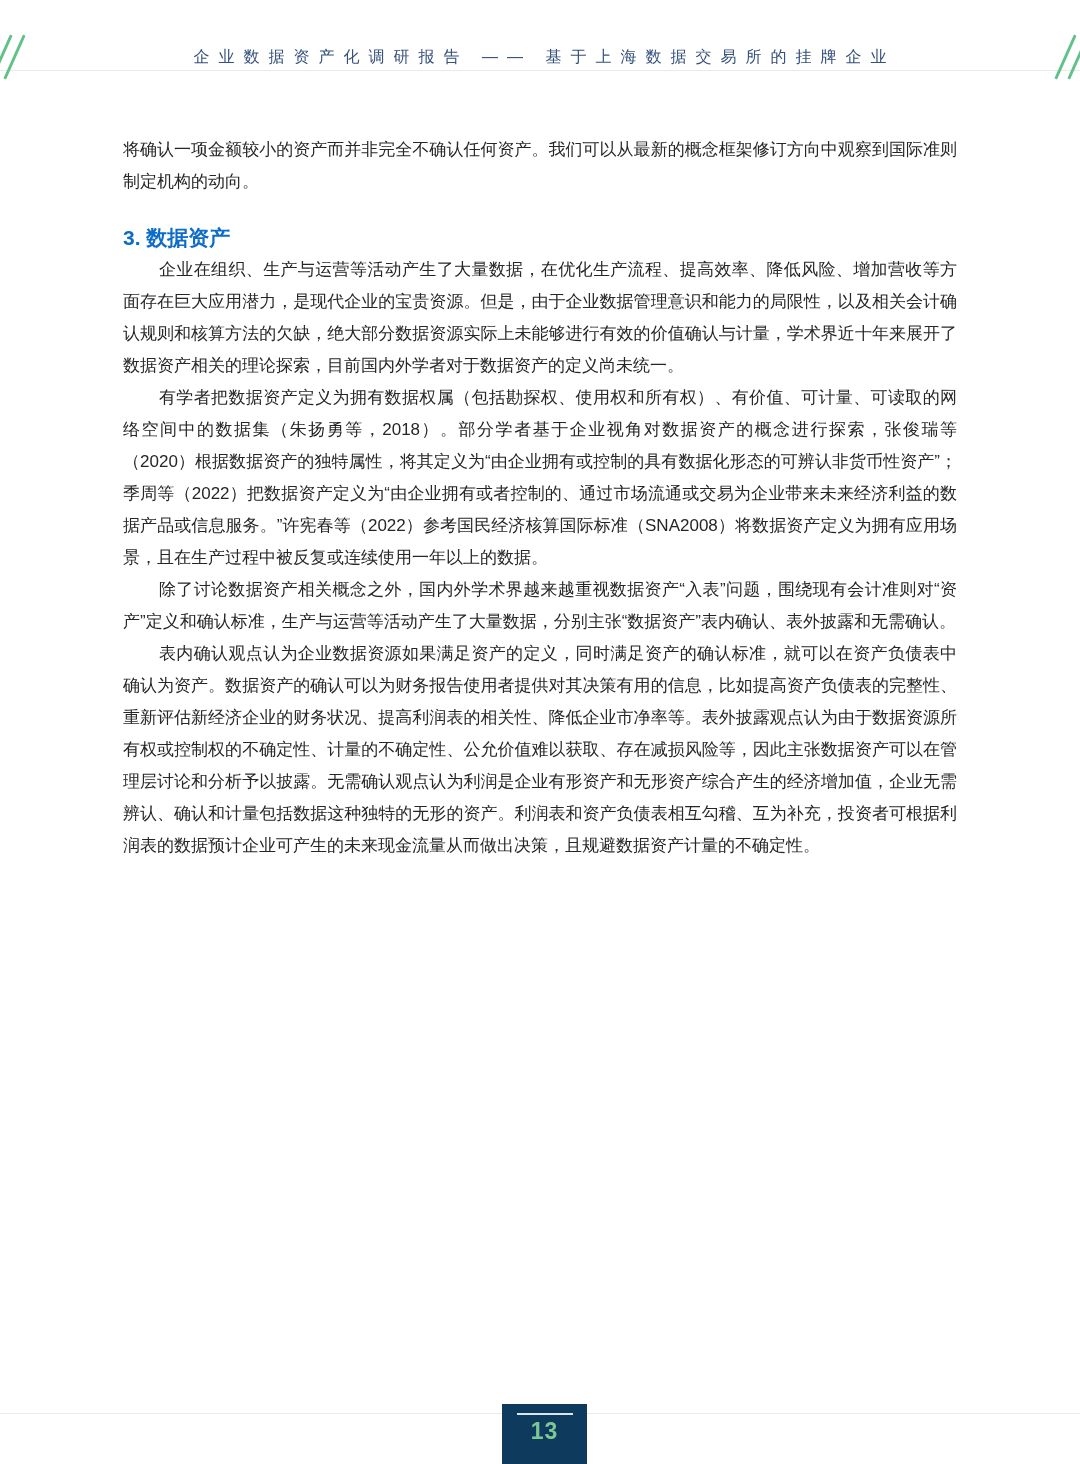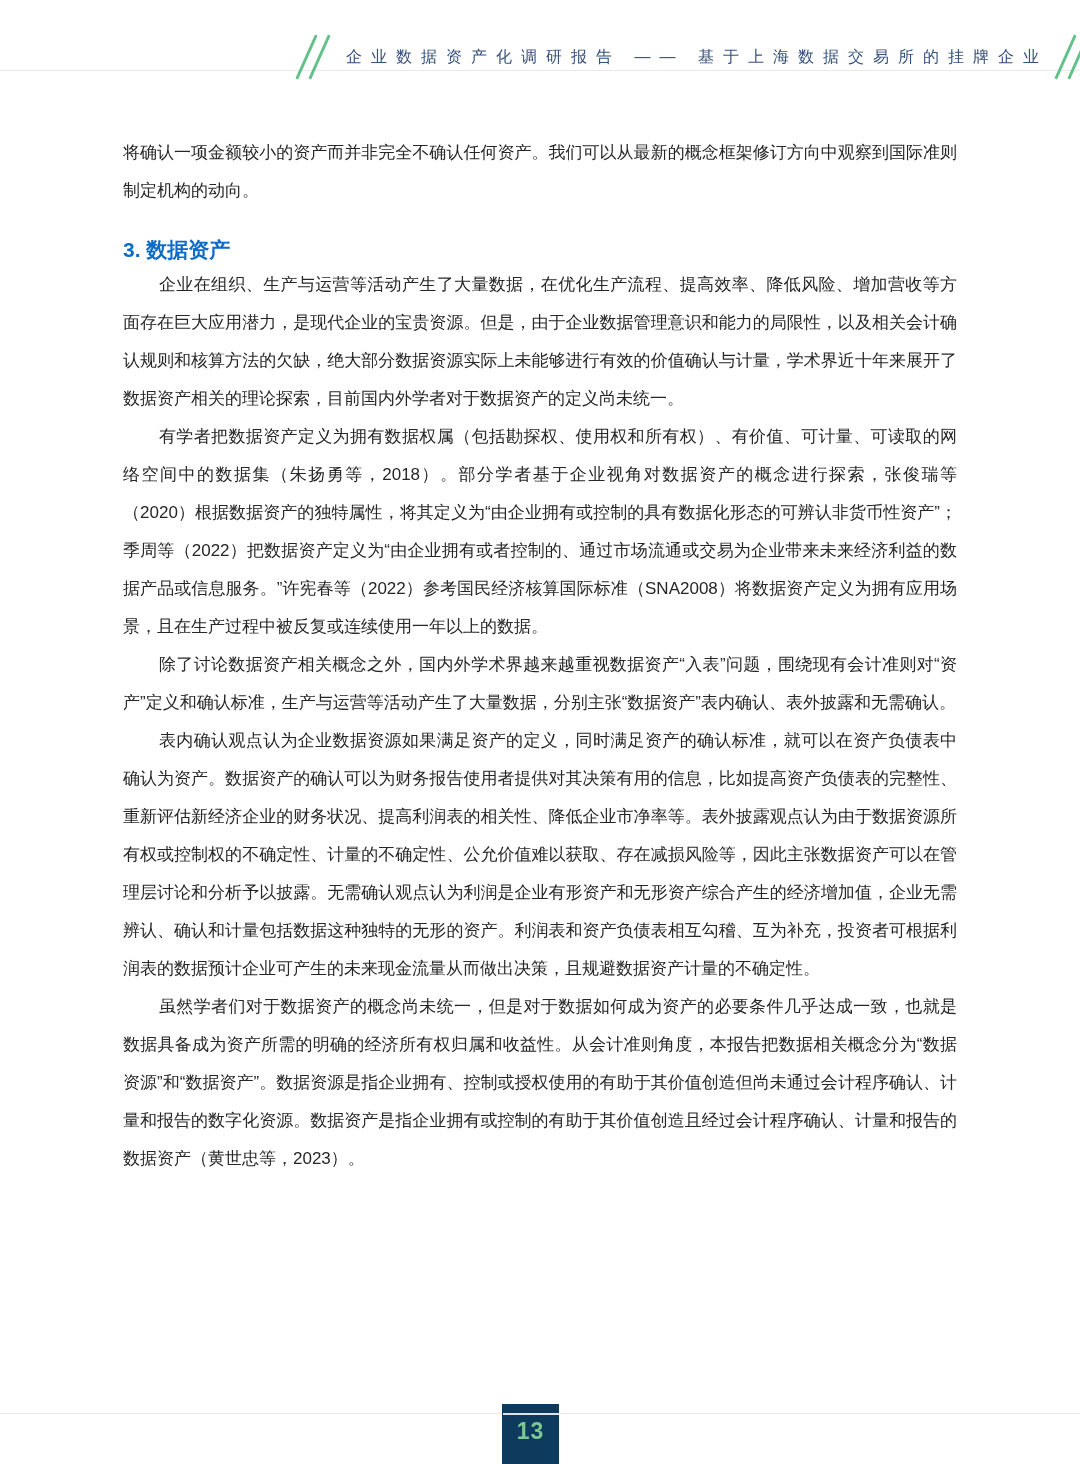--- a/index.html
+++ b/index.html
@@ -27,7 +27,7 @@
     top: 32px; left: 0;
     width: 100%;
     display: flex;
-    justify-content: flex-end;
+    justify-content: space-between;
     align-items: center;
     gap: 16px;
     height: 50px;

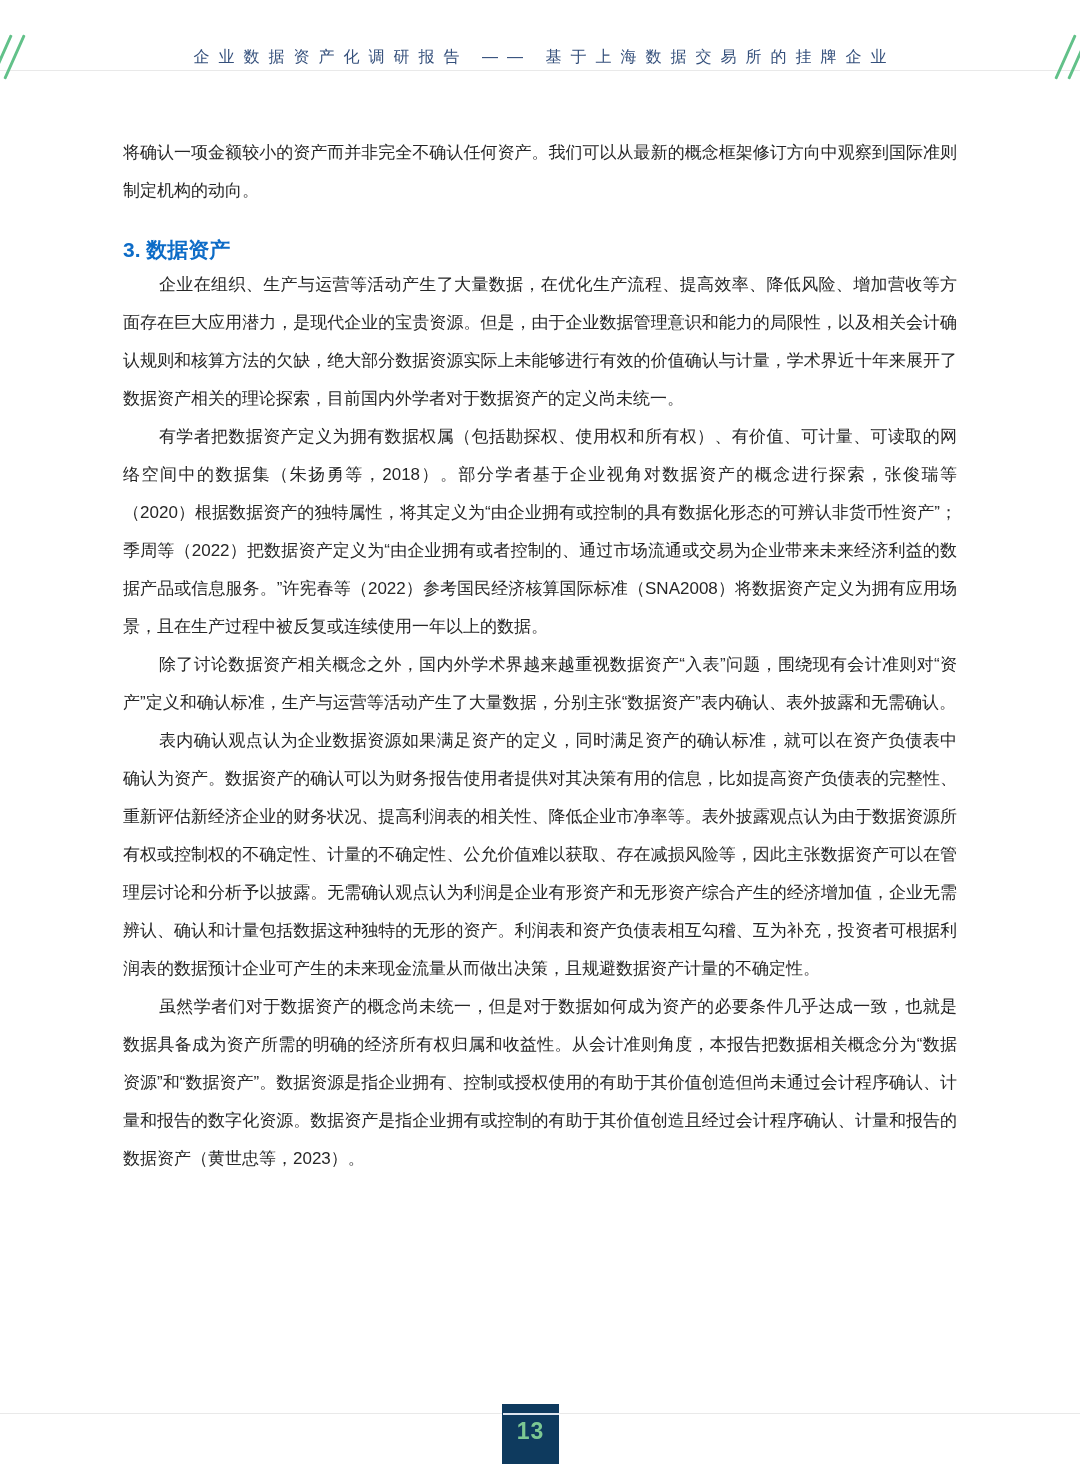--- a/index.html
+++ b/index.html
@@ -58,7 +58,7 @@
   main p {
     margin: 0;
     font-size: 17px;
-    line-height: 38px;
+    line-height: 32px;
     color: #262626;
     text-align: justify;
   }

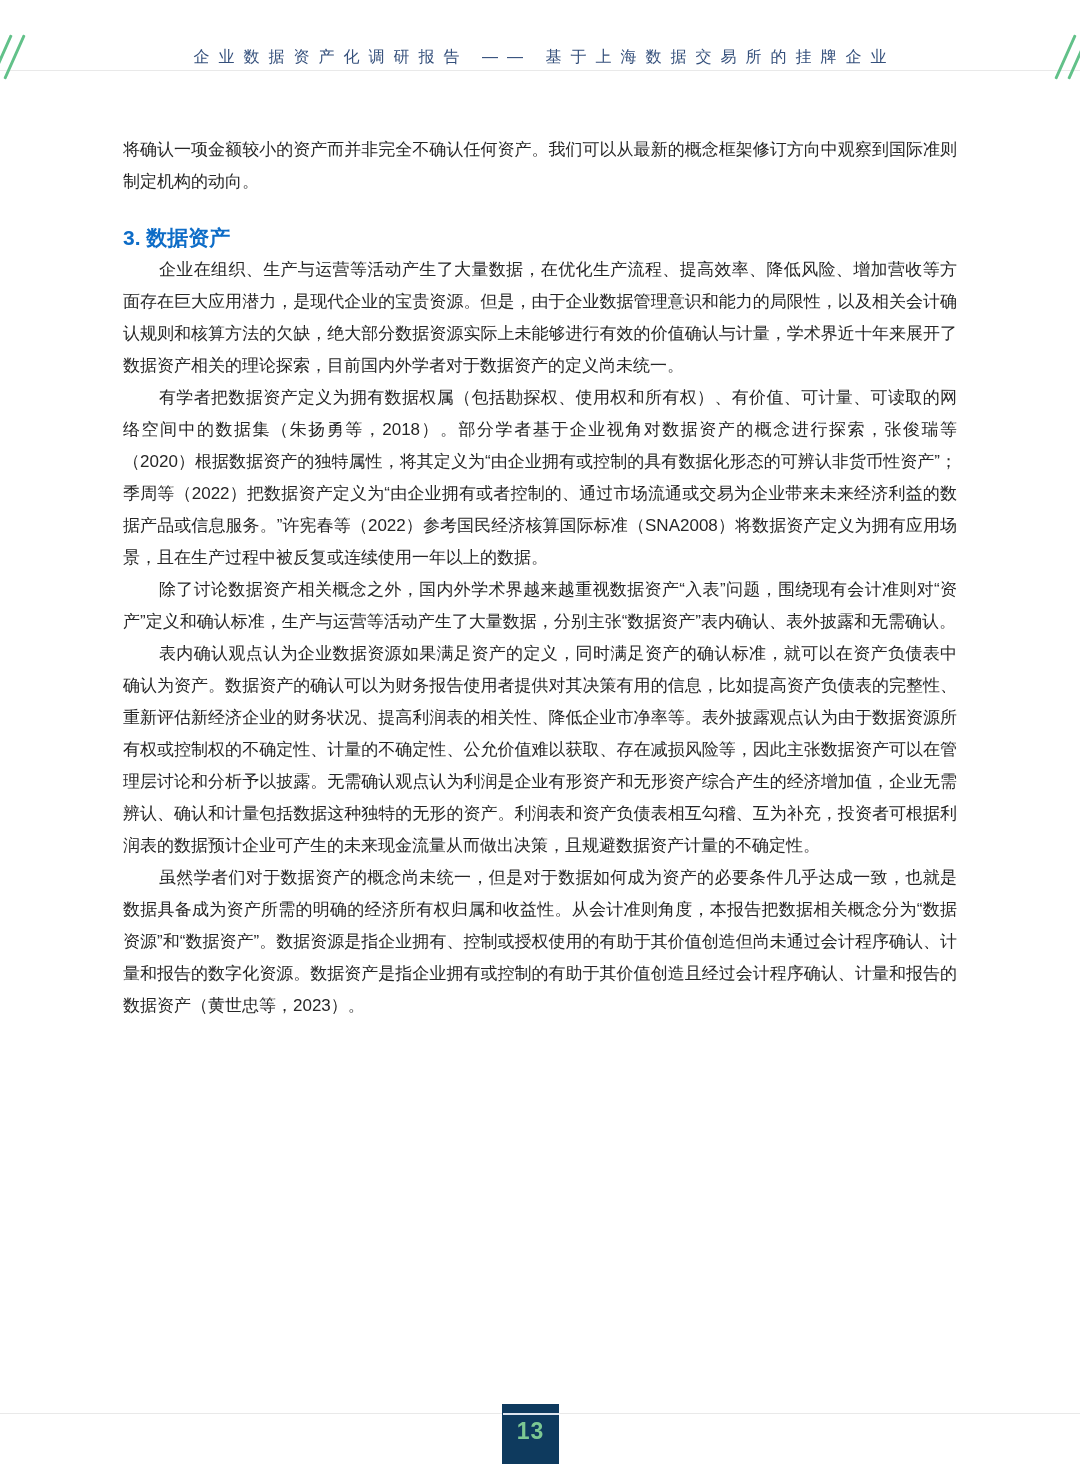--- a/index.html
+++ b/index.html
@@ -130,7 +130,6 @@
     <p class="indent">有学者把数据资产定义为拥有数据权属（包括勘探权、使用权和所有权）、有价值、可计量、可读取的网络空间中的数据集（朱扬勇等，2018）。部分学者基于企业视角对数据资产的概念进行探索，张俊瑞等（2020）根据数据资产的独特属性，将其定义为“由企业拥有或控制的具有数据化形态的可辨认非货币性资产”；季周等（2022）把数据资产定义为“由企业拥有或者控制的、通过市场流通或交易为企业带来未来经济利益的数据产品或信息服务。”许宪春等（2022）参考国民经济核算国际标准（SNA2008）将数据资产定义为拥有应用场景，且在生产过程中被反复或连续使用一年以上的数据。</p>
     <p class="indent">除了讨论数据资产相关概念之外，国内外学术界越来越重视数据资产“入表”问题，围绕现有会计准则对“资产”定义和确认标准，生产与运营等活动产生了大量数据，分别主张“数据资产”表内确认、表外披露和无需确认。</p>
     <p class="indent">表内确认观点认为企业数据资源如果满足资产的定义，同时满足资产的确认标准，就可以在资产负债表中确认为资产。数据资产的确认可以为财务报告使用者提供对其决策有用的信息，比如提高资产负债表的完整性、重新评估新经济企业的财务状况、提高利润表的相关性、降低企业市净率等。表外披露观点认为由于数据资源所有权或控制权的不确定性、计量的不确定性、公允价值难以获取、存在减损风险等，因此主张数据资产可以在管理层讨论和分析予以披露。无需确认观点认为利润是企业有形资产和无形资产综合产生的经济增加值，企业无需辨认、确认和计量包括数据这种独特的无形的资产。利润表和资产负债表相互勾稽、互为补充，投资者可根据利润表的数据预计企业可产生的未来现金流量从而做出决策，且规避数据资产计量的不确定性。</p>
-    <p class="indent">虽然学者们对于数据资产的概念尚未统一，但是对于数据如何成为资产的必要条件几乎达成一致，也就是数据具备成为资产所需的明确的经济所有权归属和收益性。从会计准则角度，本报告把数据相关概念分为“数据资源”和“数据资产”。数据资源是指企业拥有、控制或授权使用的有助于其价值创造但尚未通过会计程序确认、计量和报告的数字化资源。数据资产是指企业拥有或控制的有助于其价值创造且经过会计程序确认、计量和报告的数据资产（黄世忠等，2023）。</p>
   </main>
 
   <div class="footer-rule"></div>

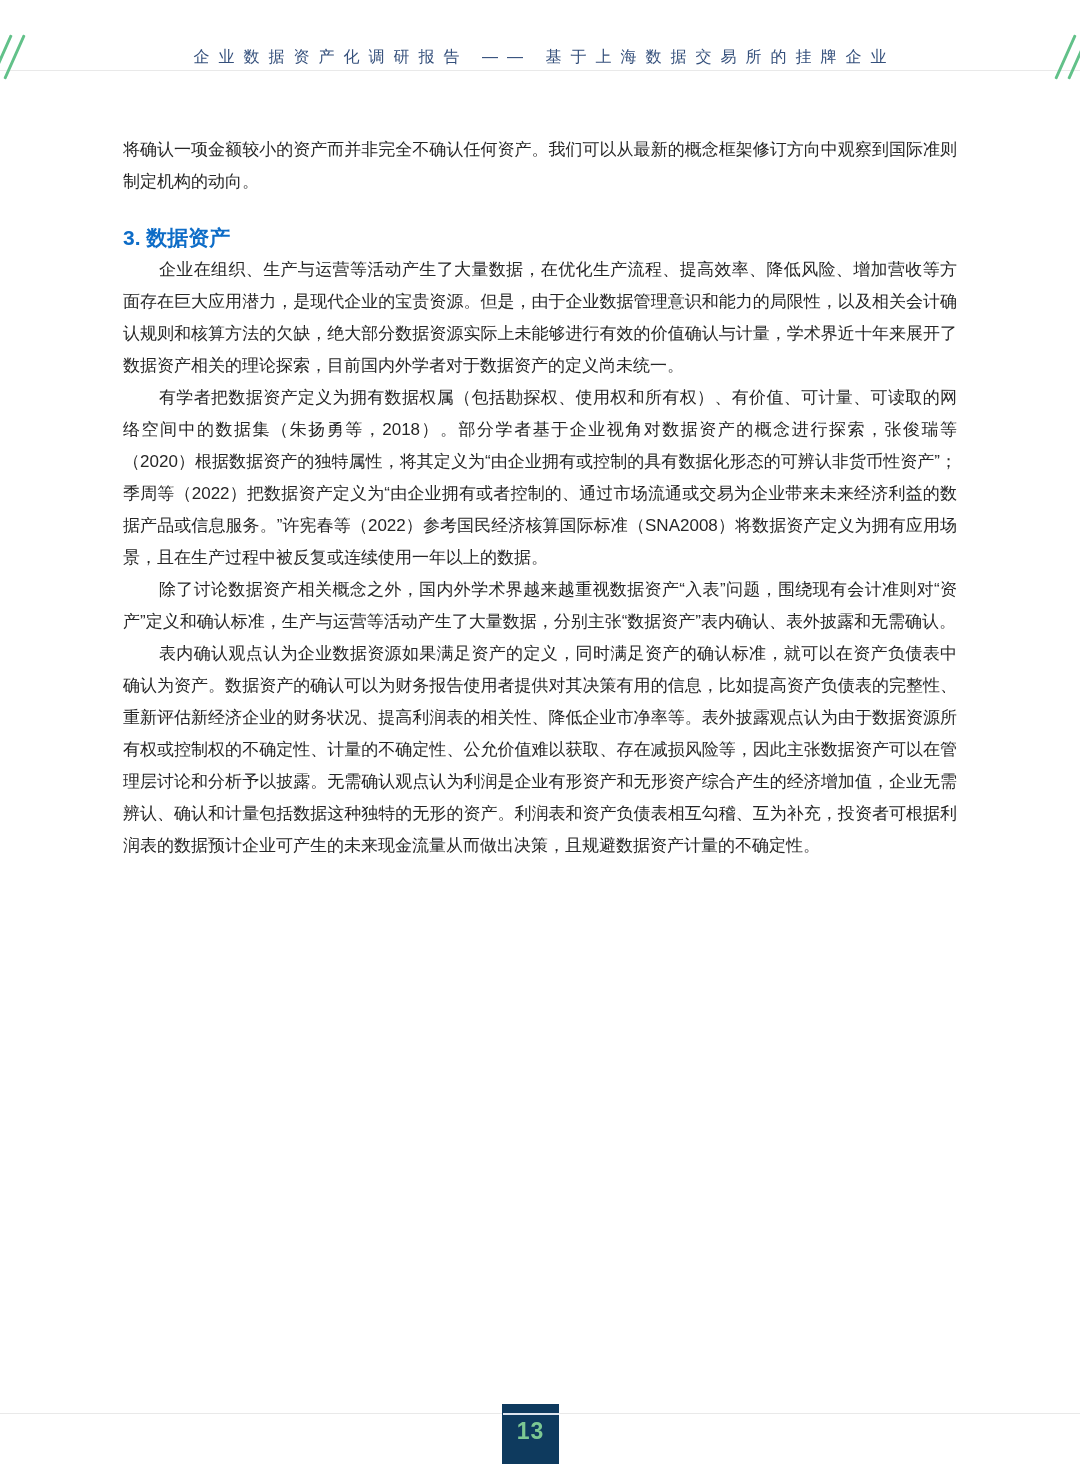--- a/index.html
+++ b/index.html
@@ -82,7 +82,7 @@
   .page-num-box {
     position: absolute;
     left: 502px; top: 1404px;
-    width: 57px; height: 60px;
+    width: 85px; height: 60px;
     background: #0e3a5e;
     display: flex;
     flex-direction: column;

